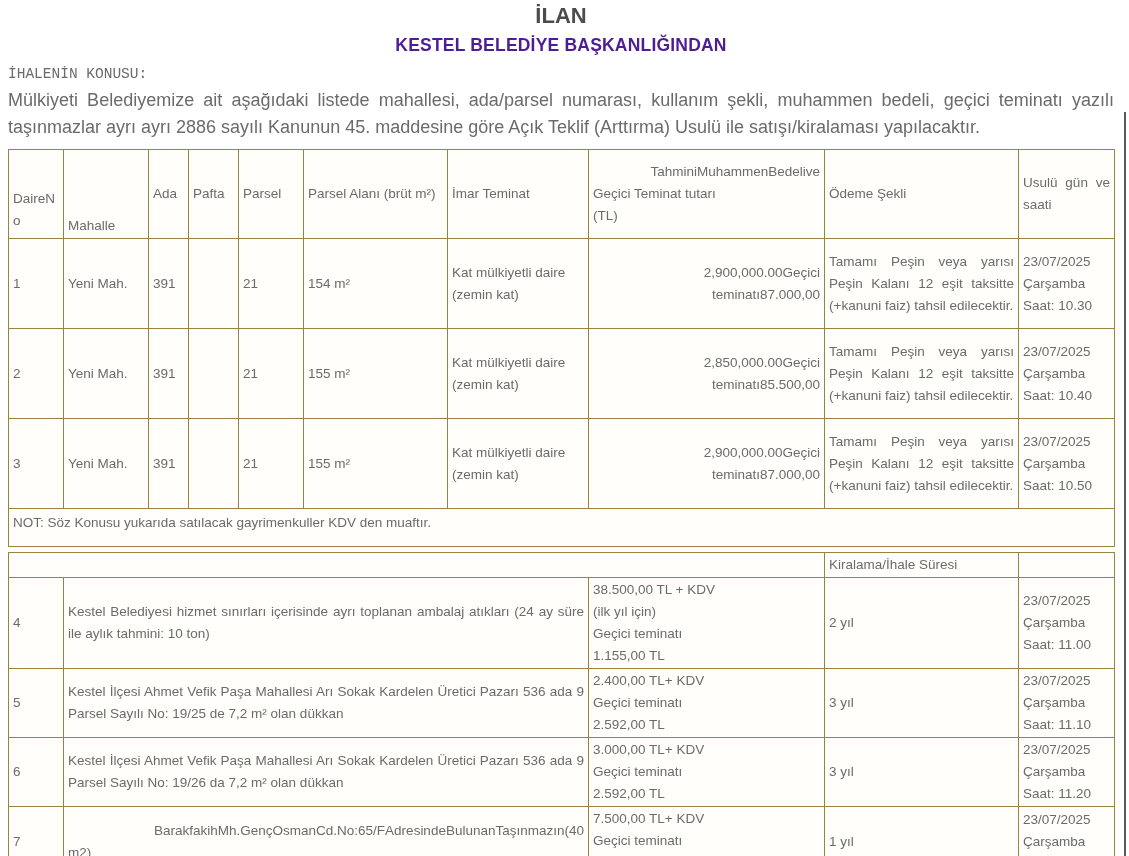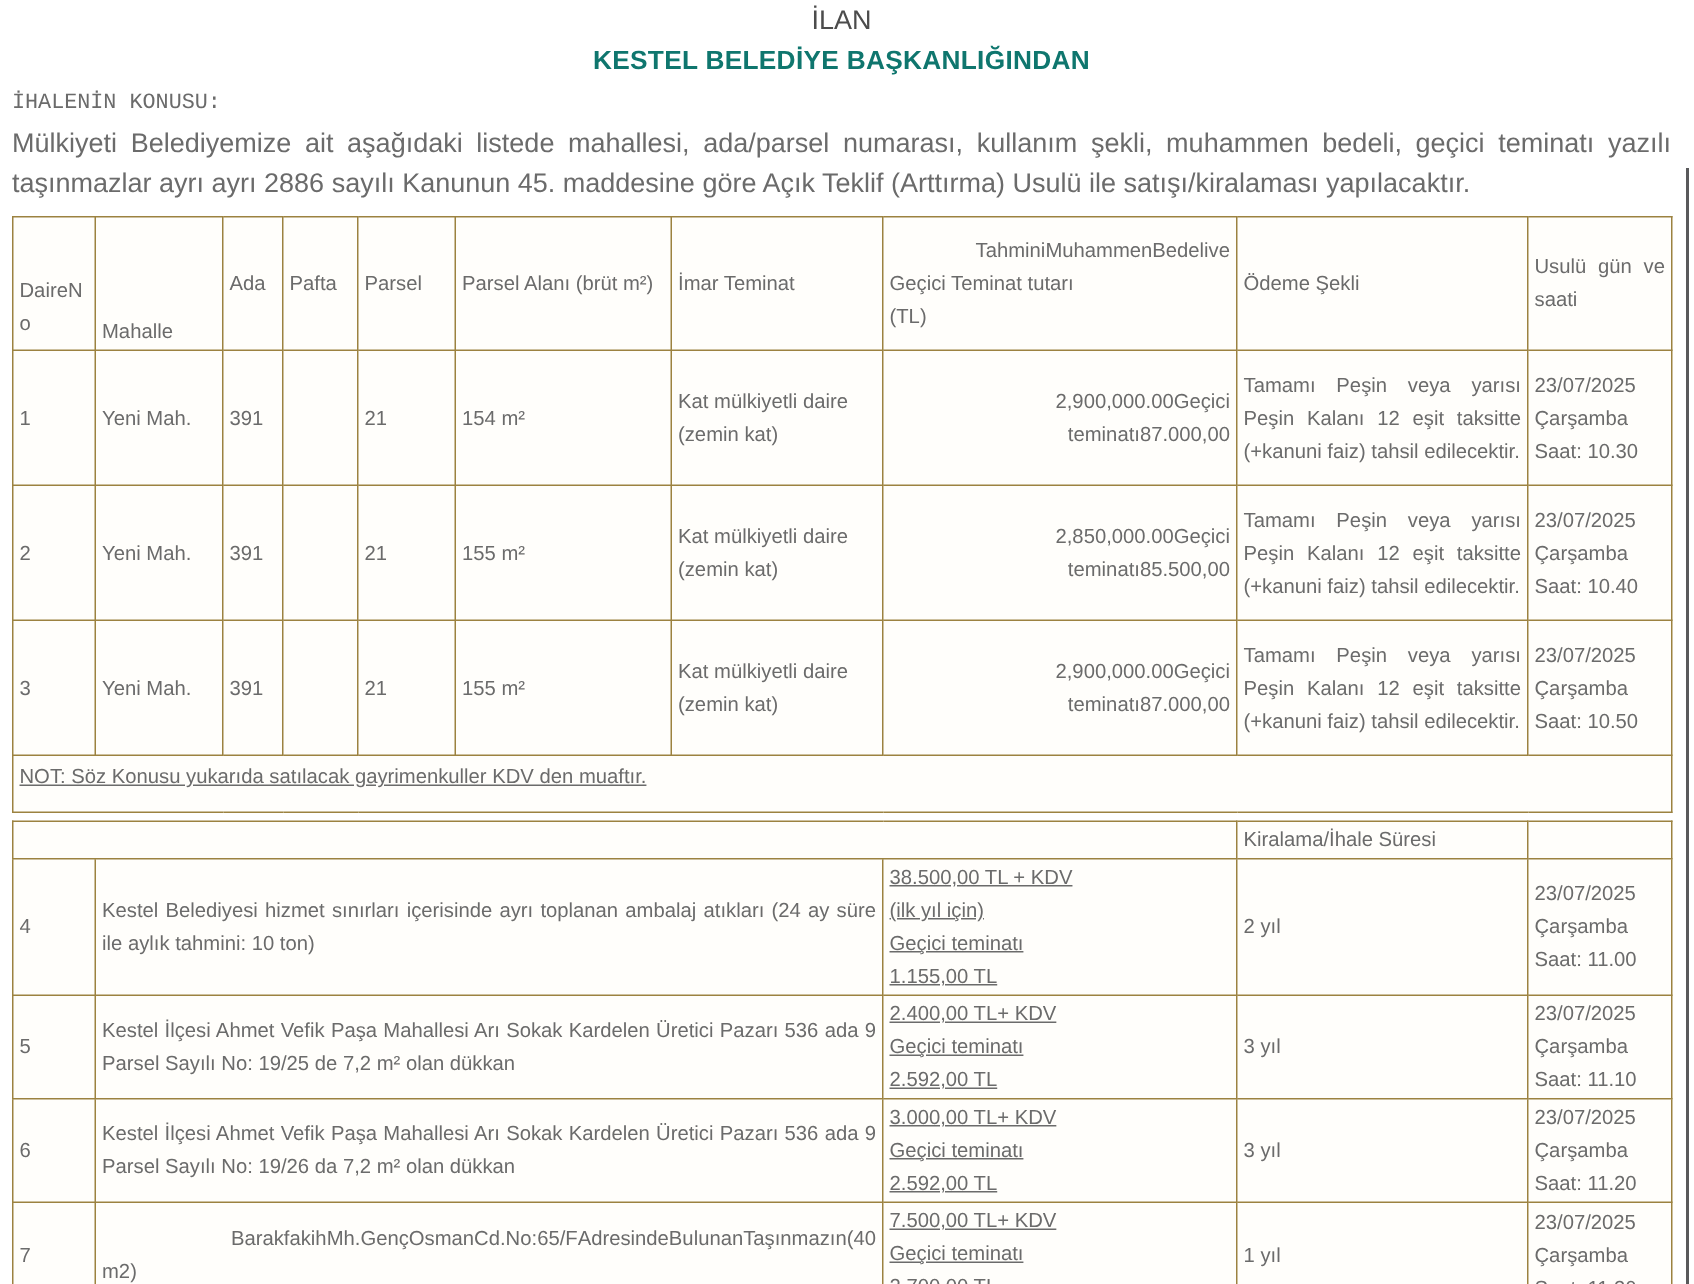--- a/index.html
+++ b/index.html
@@ -9,7 +9,7 @@
     overflow:hidden;
   }
   .doc{margin-left:8px;width:1106px;}
-  .t1{margin-top:3px;text-align:center;font-weight:normal;font-size:18px;color:#4c4c4c;}
+  .t1{margin-top:3px;text-align:center;font-weight:bold;font-size:22px;color:#4c4c4c;}
   .t2{margin-top:6px;text-align:center;font-weight:bold;font-size:17.5px;color:#0f766e;letter-spacing:.2px;}
   .subject{margin-top:10px;font-size:14.5px;font-family:Liberation Mono, monospace;}
   .para{margin:5px 0 0 0;font-size:18px;line-height:26.5px;text-align:justify;}

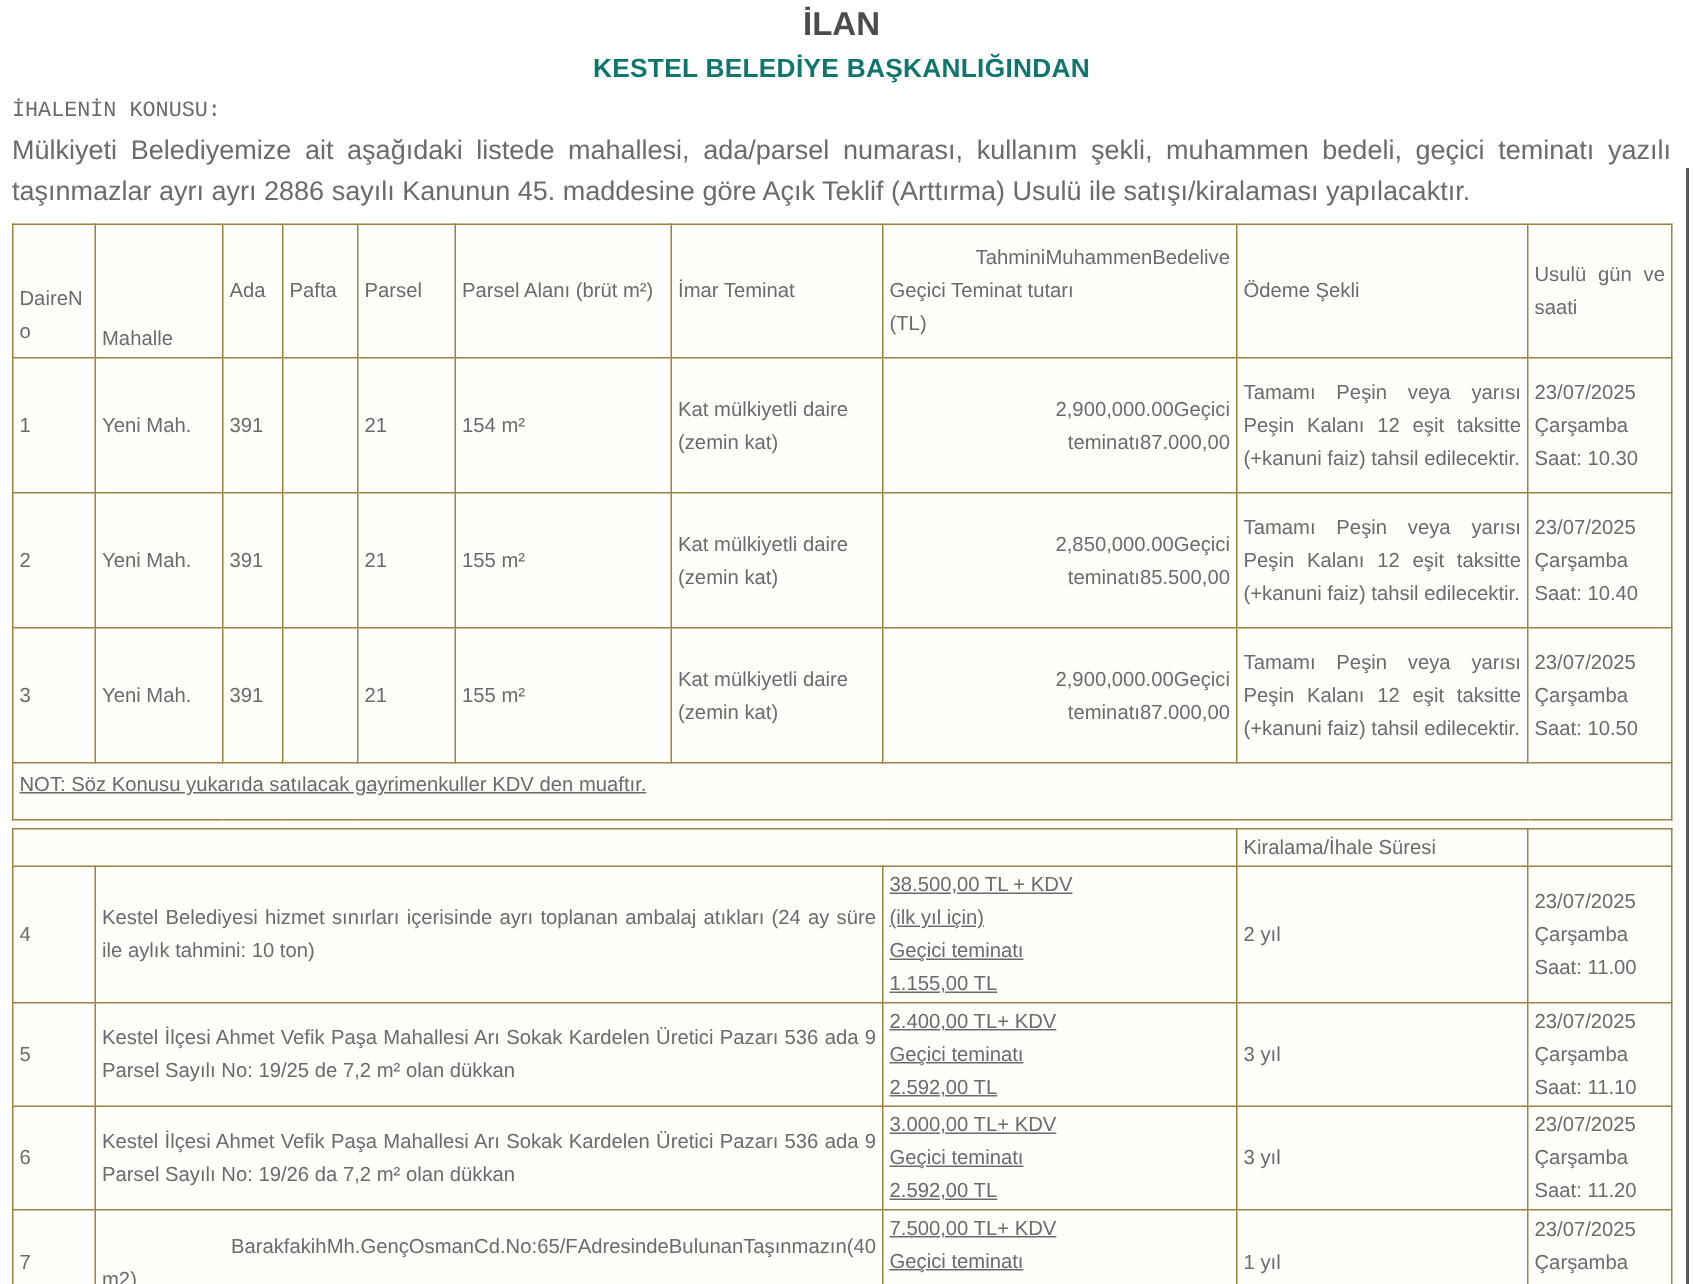--- a/index.html
+++ b/index.html
@@ -10,7 +10,7 @@
   }
   .doc{margin-left:8px;width:1106px;}
   .t1{margin-top:3px;text-align:center;font-weight:bold;font-size:22px;color:#4c4c4c;}
-  .t2{margin-top:6px;text-align:center;font-weight:bold;font-size:17.5px;color:#0f766e;letter-spacing:.2px;}
+  .t2{margin-top:6px;text-align:center;font-weight:bold;font-size:17.5px;color:#4c1d95;letter-spacing:.2px;}
   .subject{margin-top:10px;font-size:14.5px;font-family:Liberation Mono, monospace;}
   .para{margin:5px 0 0 0;font-size:18px;line-height:26.5px;text-align:justify;}
   .tbl{border-collapse:collapse;table-layout:fixed;width:1106px;font-size:13.5px;}

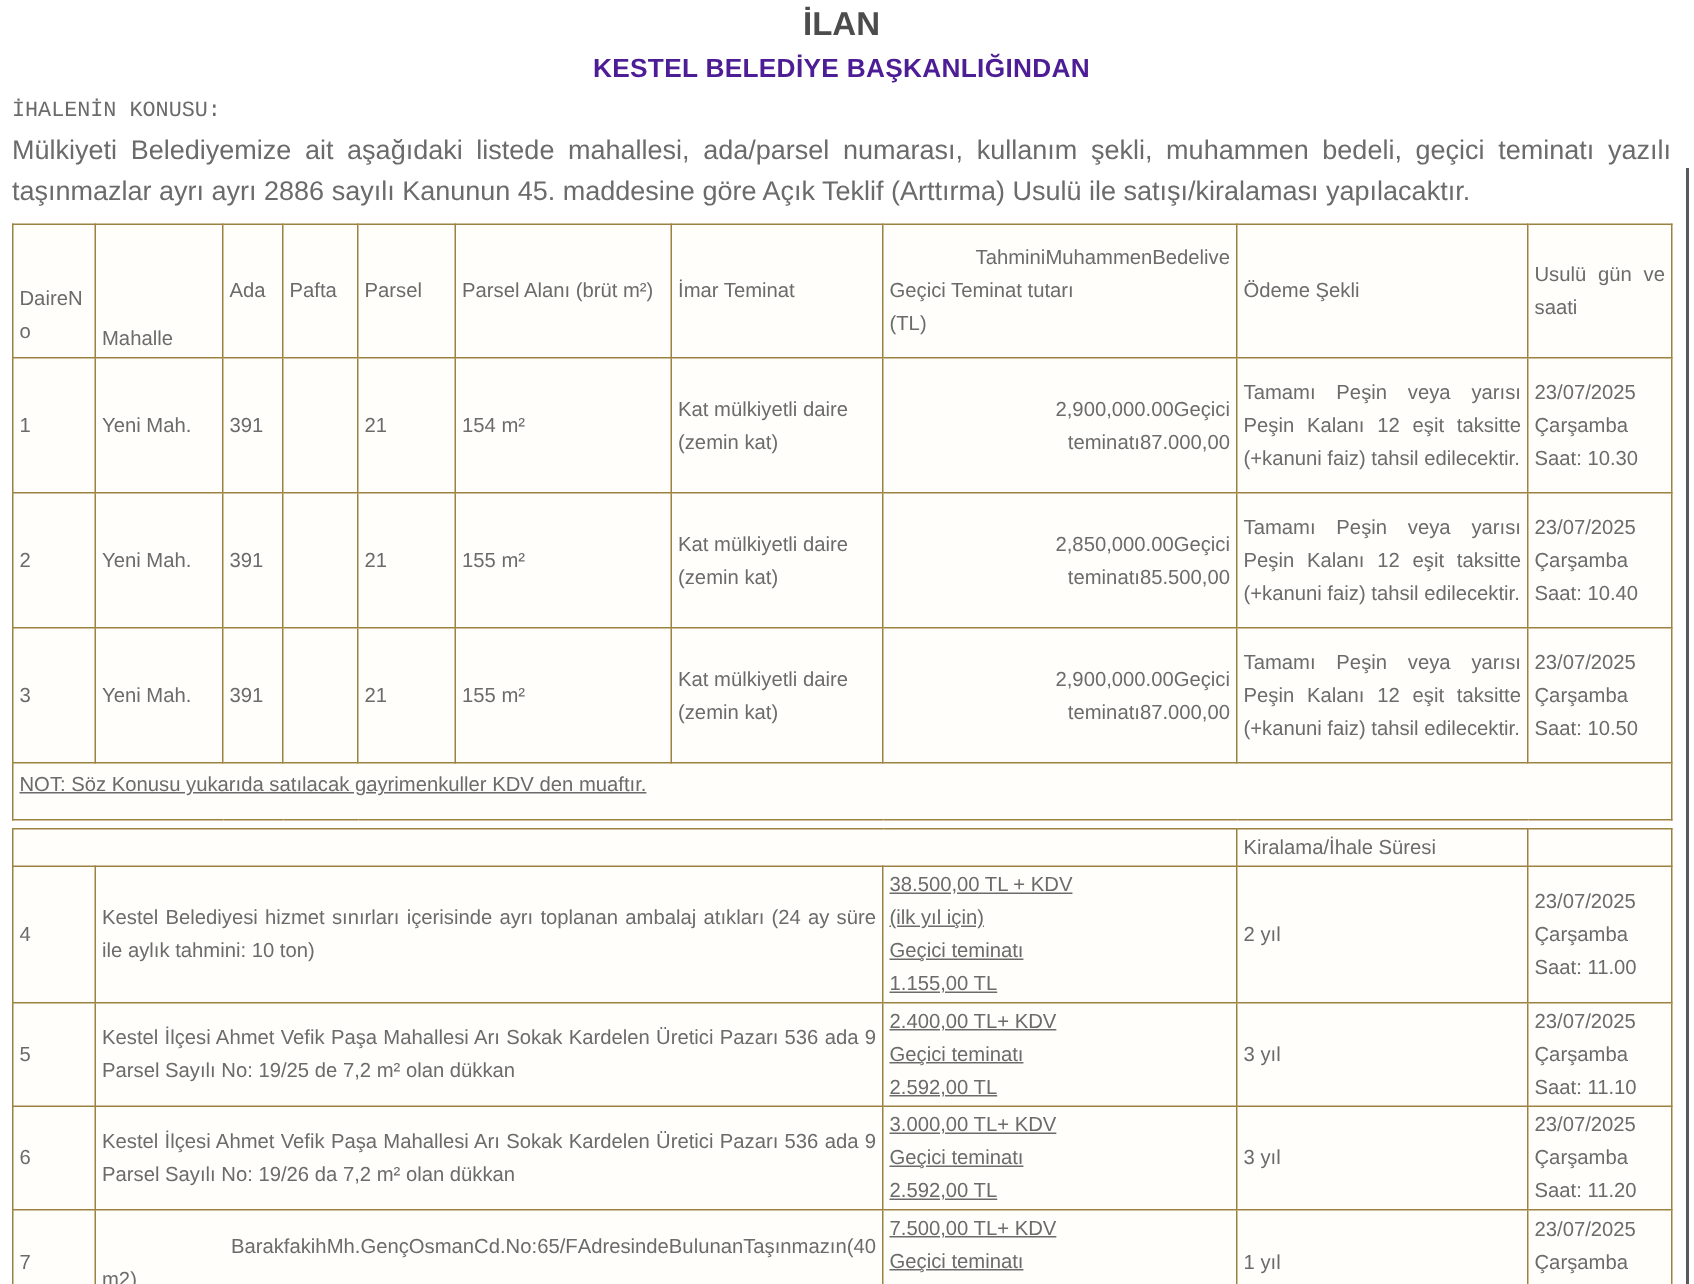--- a/index.html
+++ b/index.html
@@ -23,7 +23,7 @@
   }
   .just{text-align:justify;}
   .pre{white-space:pre-line;margin-left:48px;}
-  .vt{vertical-align:top !important;text-decoration:underline;}
+  .vt{vertical-align:top !important;}
   .vb{vertical-align:bottom !important;margin-left:12px;}
   .pb6{padding-bottom:6px !important;}
   .pb1{padding-bottom:1px !important;}

